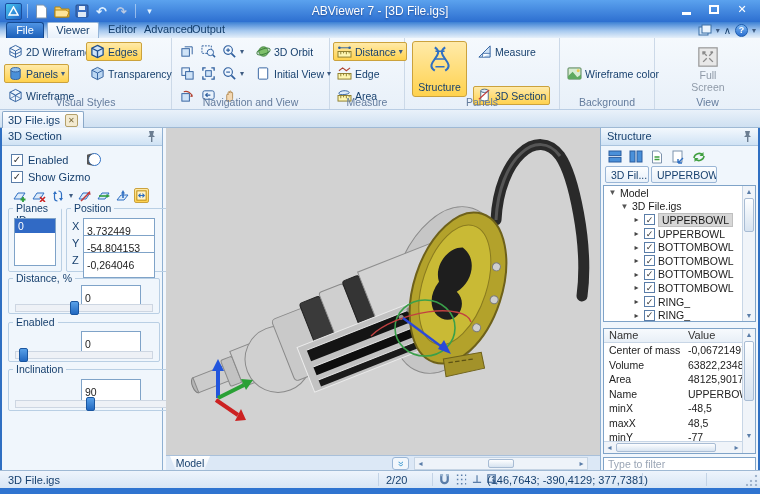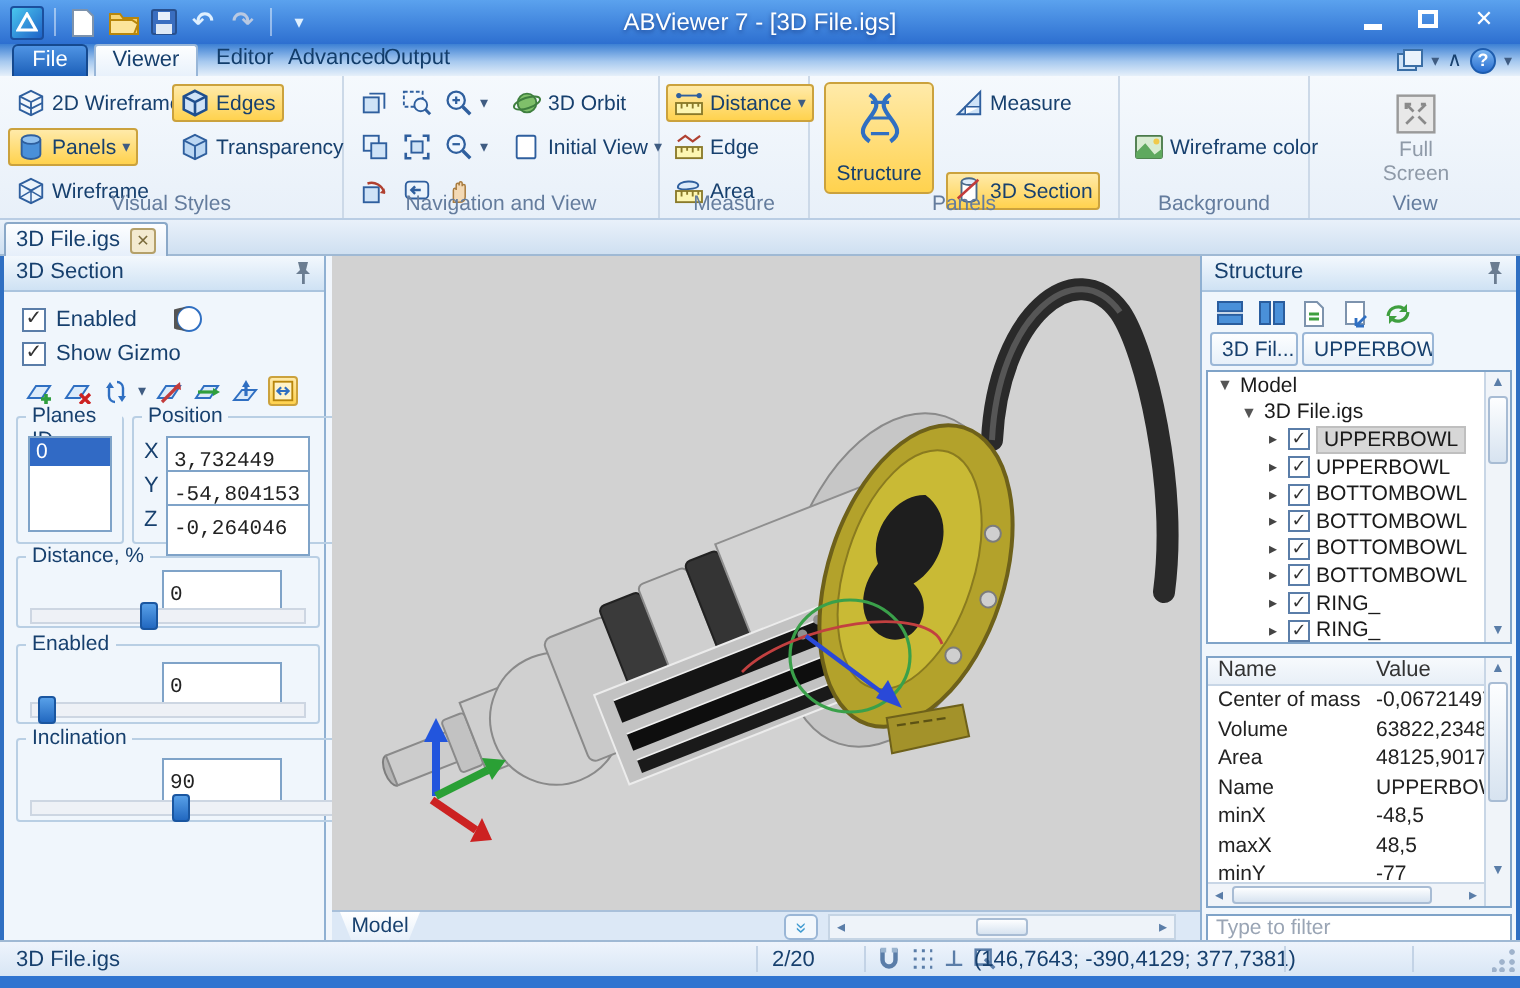--- a/index.html
+++ b/index.html
@@ -54,7 +54,7 @@
   .cb{width:12px;height:12px;border:1px solid #5a7da8;background:#fff;display:inline-flex;align-items:center;justify-content:center;font-size:10px;color:#333;line-height:1}
   .gbox{position:absolute;border:1px solid #b9cfe4;border-radius:2px}
   .glabel{position:absolute;top:-7px;left:4px;background:#f0f6fc;padding:0 3px;color:#17406e;font-size:10.5px}
-  .tinput{position:absolute;height:15px;border:1px solid #7fa3c8;background:#fff;font-family:Liberation Mono, monospace;font-size:10.5px;color:#222;padding:12px 3px}
+  .tinput{position:absolute;height:15px;border:1px solid #7fa3c8;background:#fff;font-family:Liberation Sans, sans-serif;font-size:10.5px;color:#222;padding:12px 3px}
   .slider{position:absolute;height:8px;background:#eef1f6;border:1px solid #cdd6e2}
   .sl-thumb{position:absolute;top:-4px;width:9px;height:14px;background:linear-gradient(#58a0e8,#2268c0);border:1px solid #1a56a0;border-radius:2px}
   .sect-tools{position:absolute;left:10px;top:60px;display:flex;align-items:center;gap:4px}

